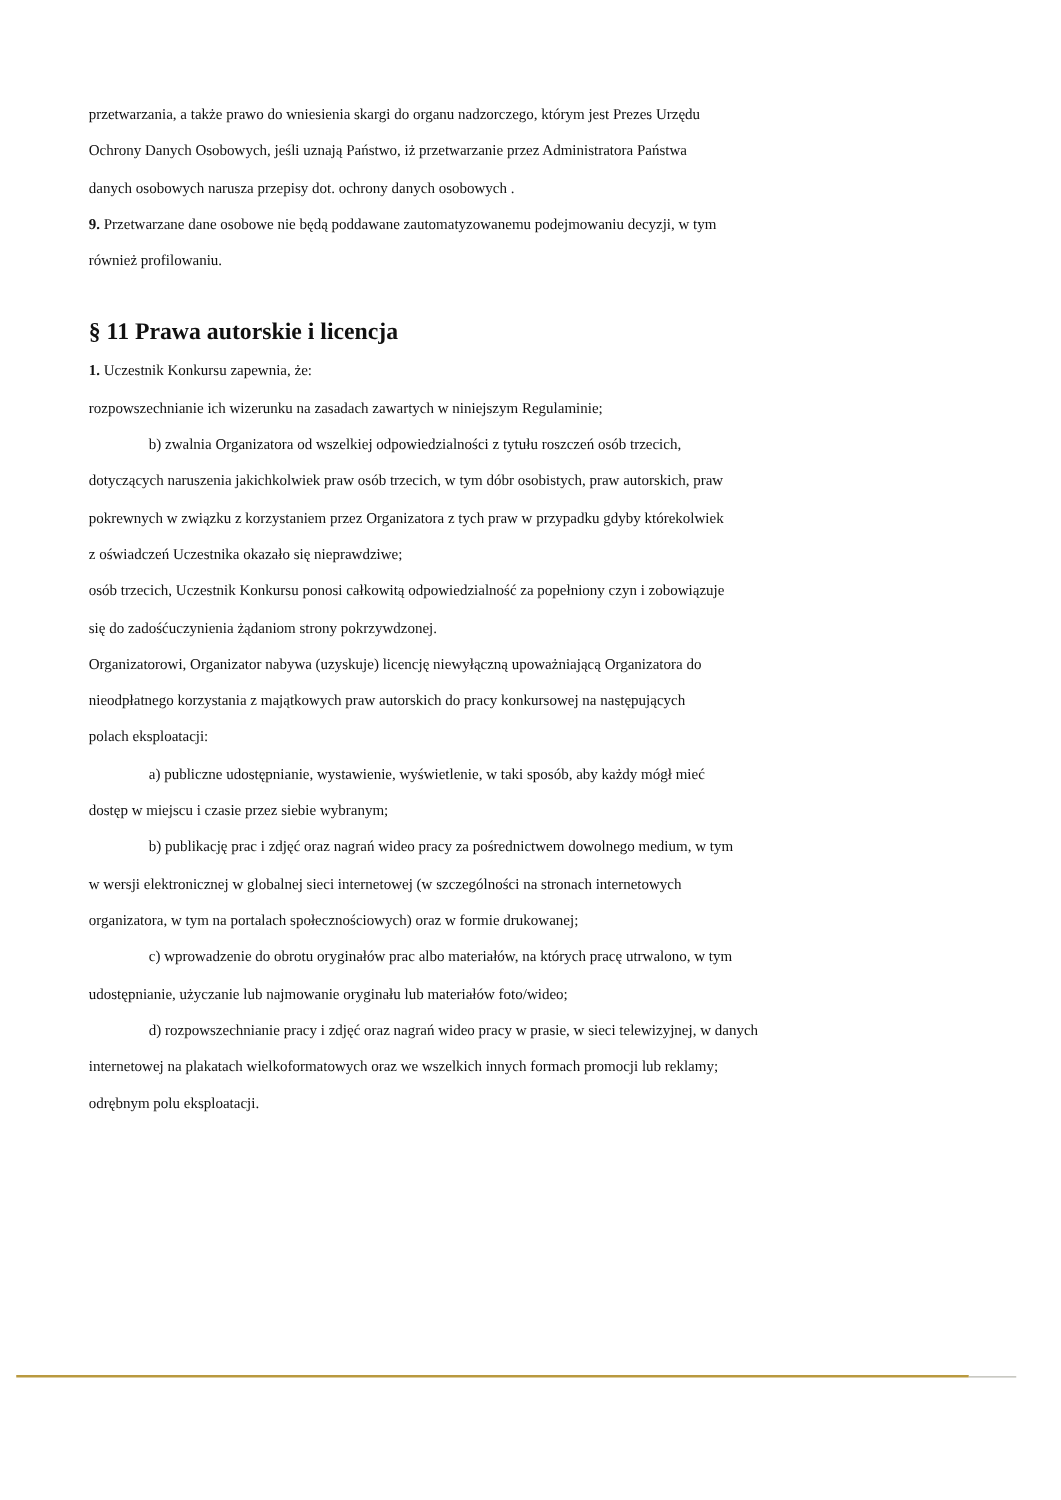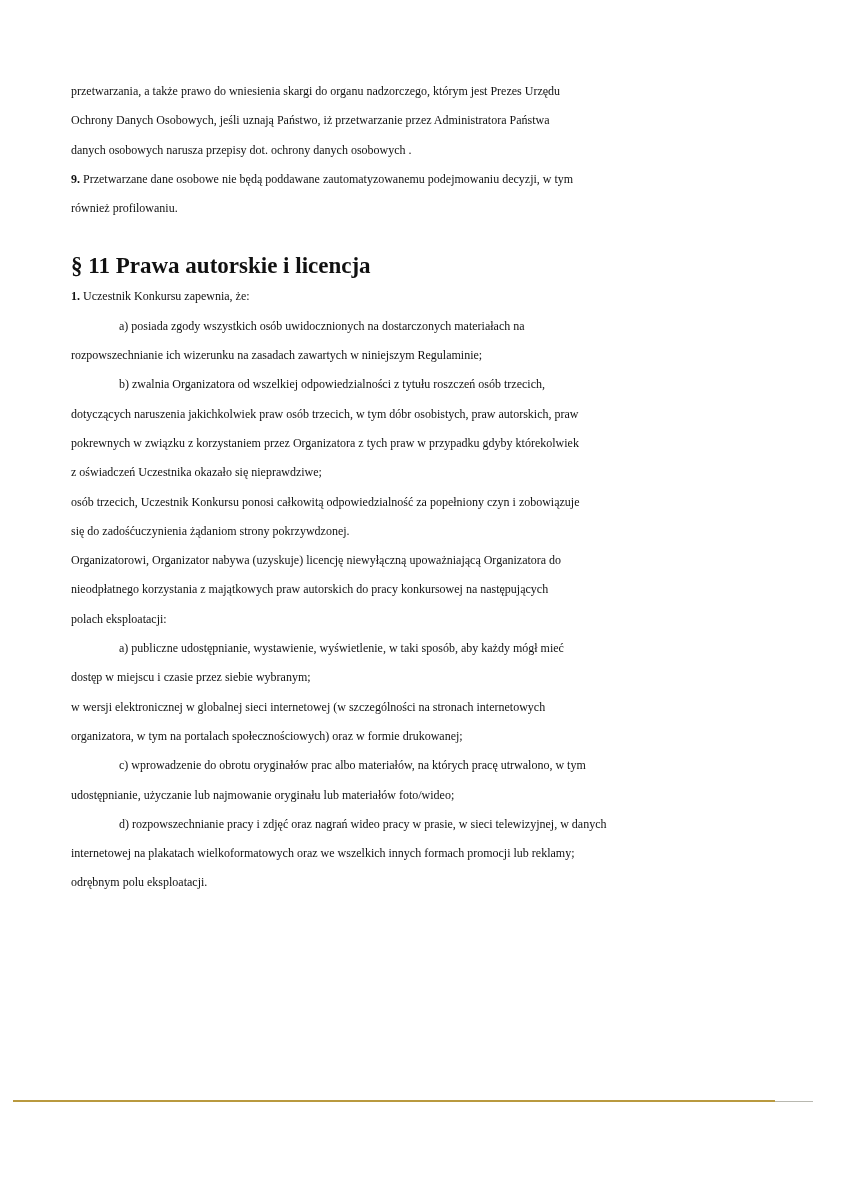--- a/index.html
+++ b/index.html
@@ -34,7 +34,7 @@
       font-weight: bold;
     }
     .heading {
-      font-size: 23px;
+      font-size: 19px;
       font-weight: bold;
       margin-top: 27px;
       line-height: 32px;

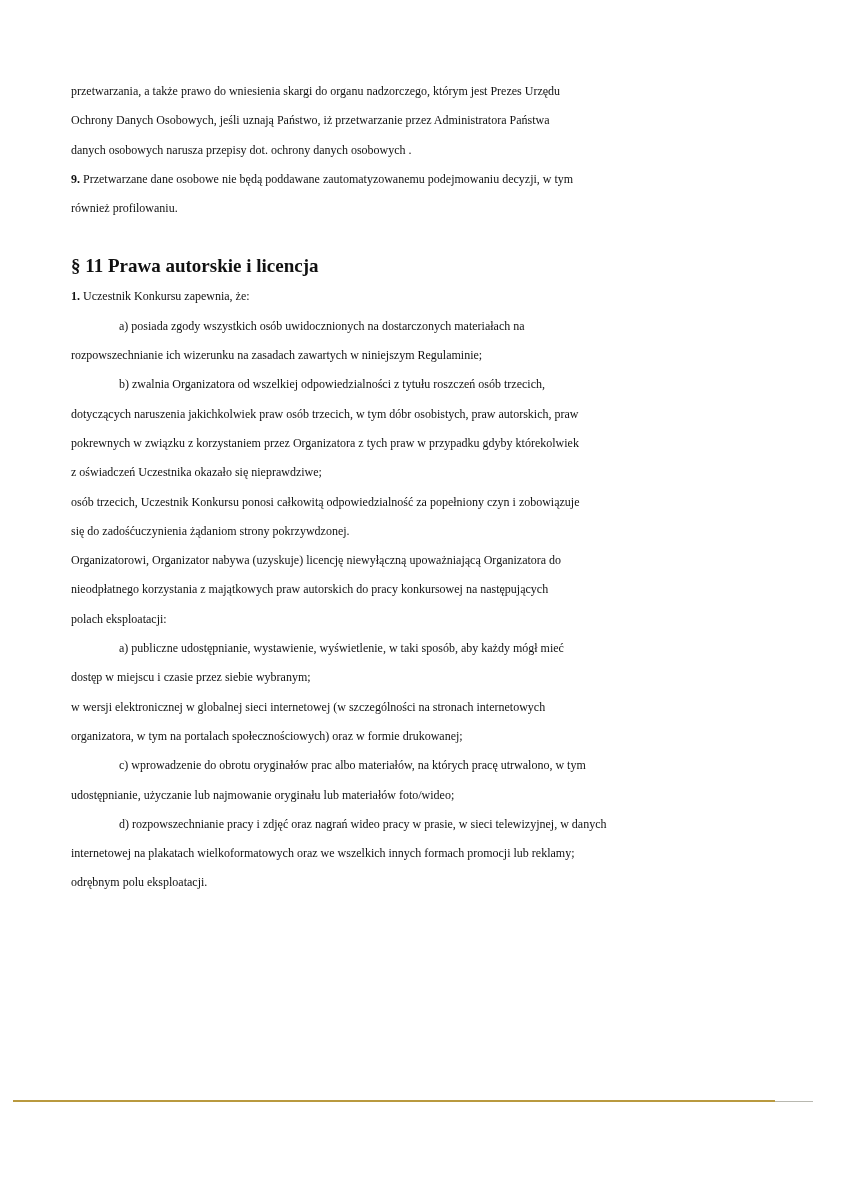--- a/index.html
+++ b/index.html
@@ -81,7 +81,6 @@
   <div>
     <p class="line"><span class="num">1.</span><span> Uczestnik Konkursu zapewnia, że:</span></p>
 
-    <p class="line indent">a) posiada zgody wszystkich osób uwidocznionych na dostarczonych materiałach na</p>
     <p class="line">rozpowszechnianie ich wizerunku na zasadach zawartych w niniejszym Regulaminie;</p>
 
     <p class="line indent">b) zwalnia Organizatora od wszelkiej odpowiedzialności z tytułu roszczeń osób trzecich,</p>

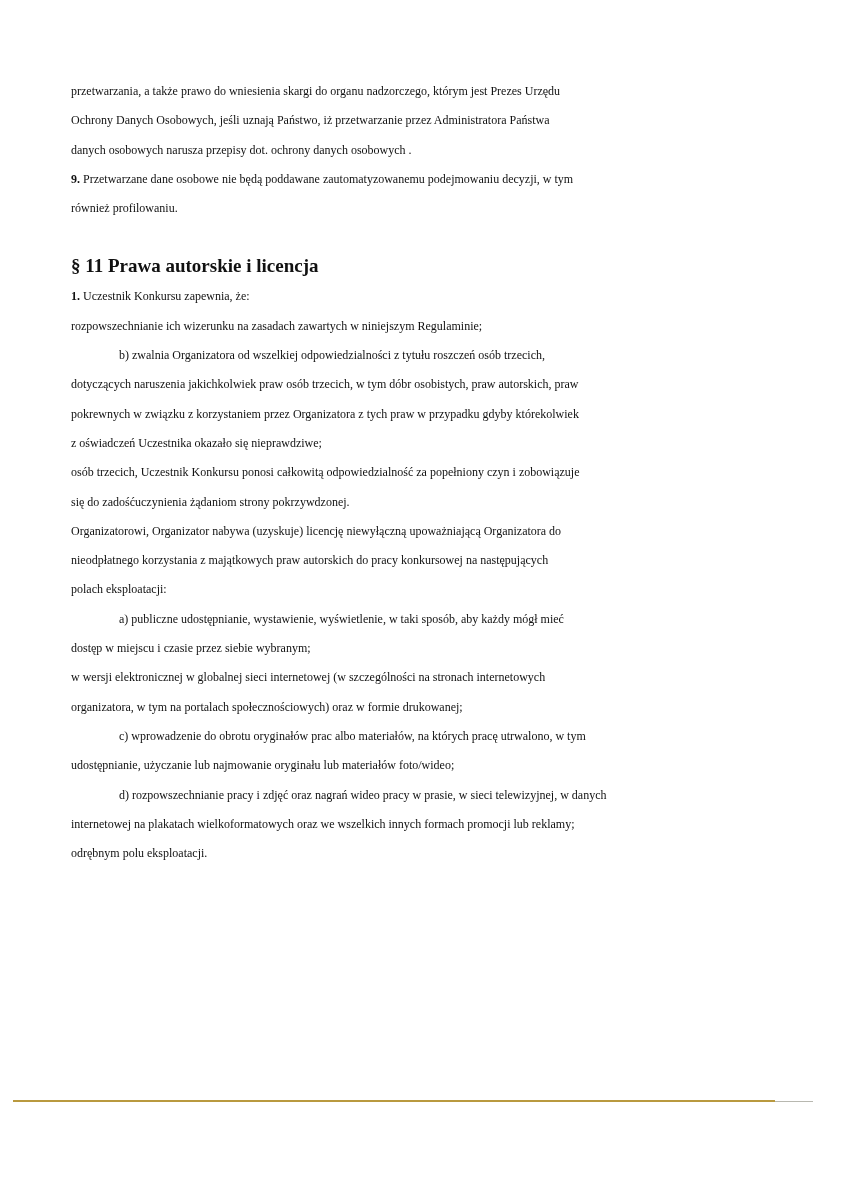--- a/index.html
+++ b/index.html
@@ -100,6 +100,7 @@
     <p class="line indent">a) publiczne udostępnianie, wystawienie, wyświetlenie, w taki sposób, aby każdy mógł mieć</p>
     <p class="line">dostęp w miejscu i czasie przez siebie wybranym;</p>
 
+    <p class="line indent">b) publikację prac i zdjęć oraz nagrań wideo pracy za pośrednictwem dowolnego medium, w tym</p>
     <p class="line">w wersji elektronicznej w globalnej sieci internetowej (w szczególności na stronach internetowych</p>
     <p class="line">organizatora, w tym na portalach społecznościowych) oraz w formie drukowanej;</p>
 

